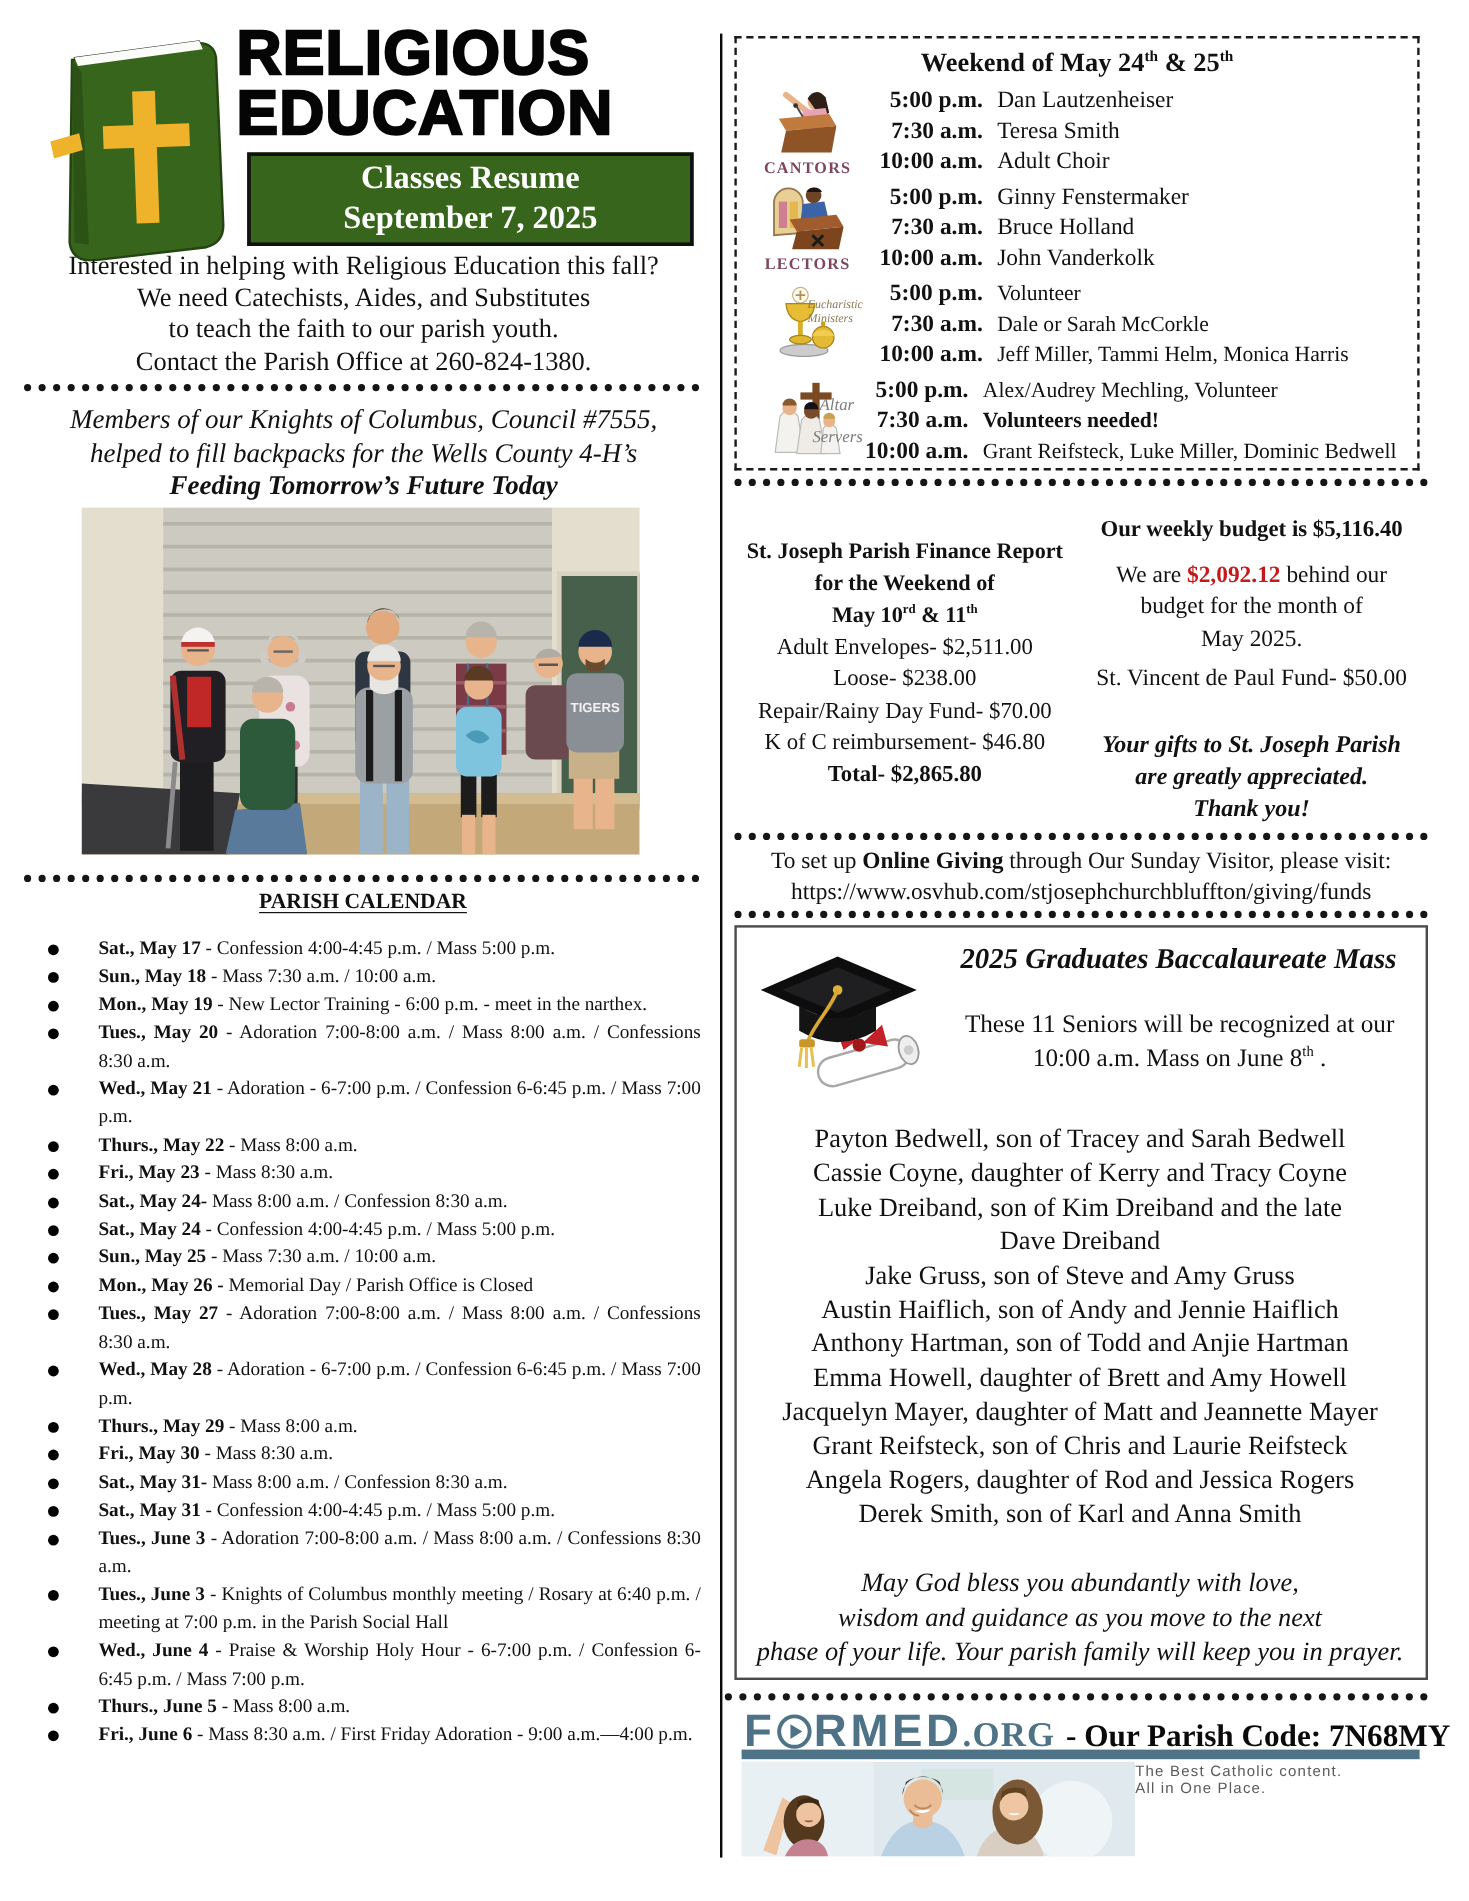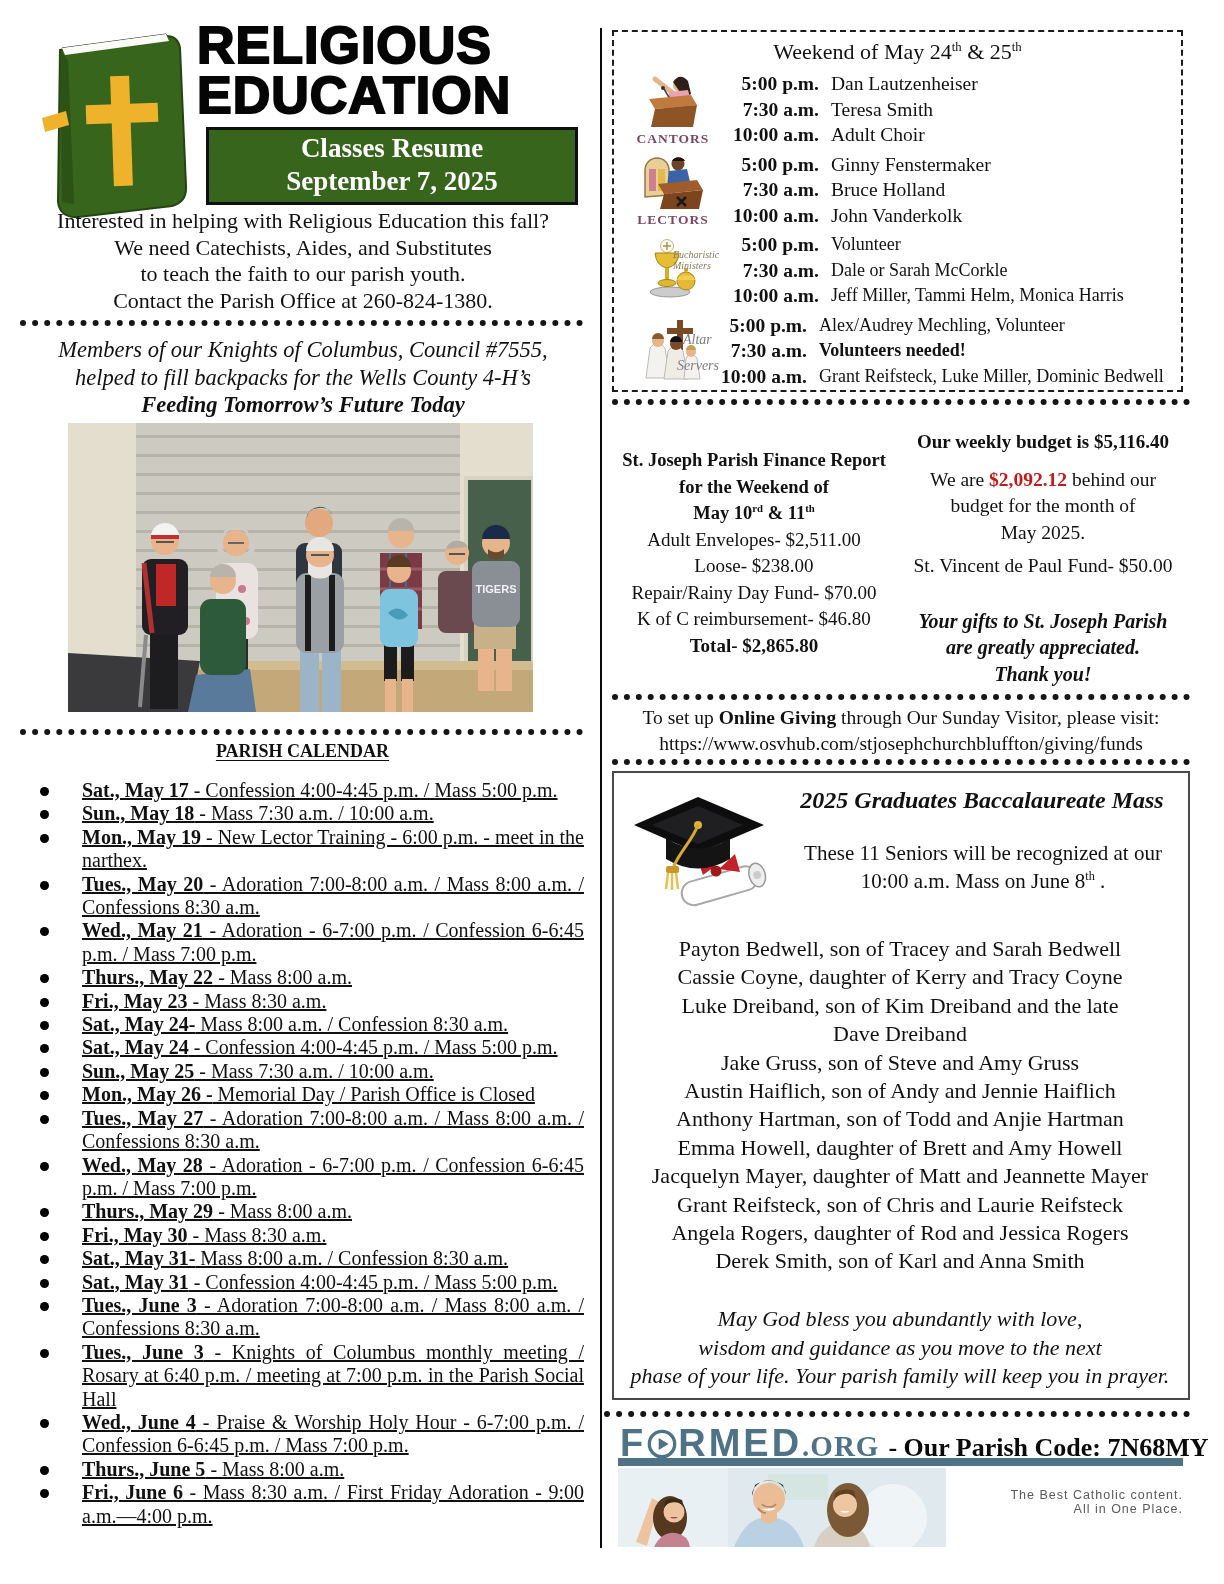--- a/index.html
+++ b/index.html
@@ -36,7 +36,7 @@
   
   .sched-box{left:612px;top:30px;width:571px;height:362px;border:2.5px dashed #1b1b1b;
              box-sizing:border-box;padding:5px 13px;}
-  .sched-title{text-align:center;font-weight:normal;font-size:22px;line-height:30px;}
+  .sched-title{text-align:center;font-weight:bold;font-size:22px;line-height:30px;}
   .sgroup{display:flex;align-items:center;margin-top:4px;}
   .sicon{width:92px;flex:0 0 92px;text-align:center;position:relative;}
   .sicon .cap{color:var(--caption-mauve);font-weight:bold;font-size:13.5px;

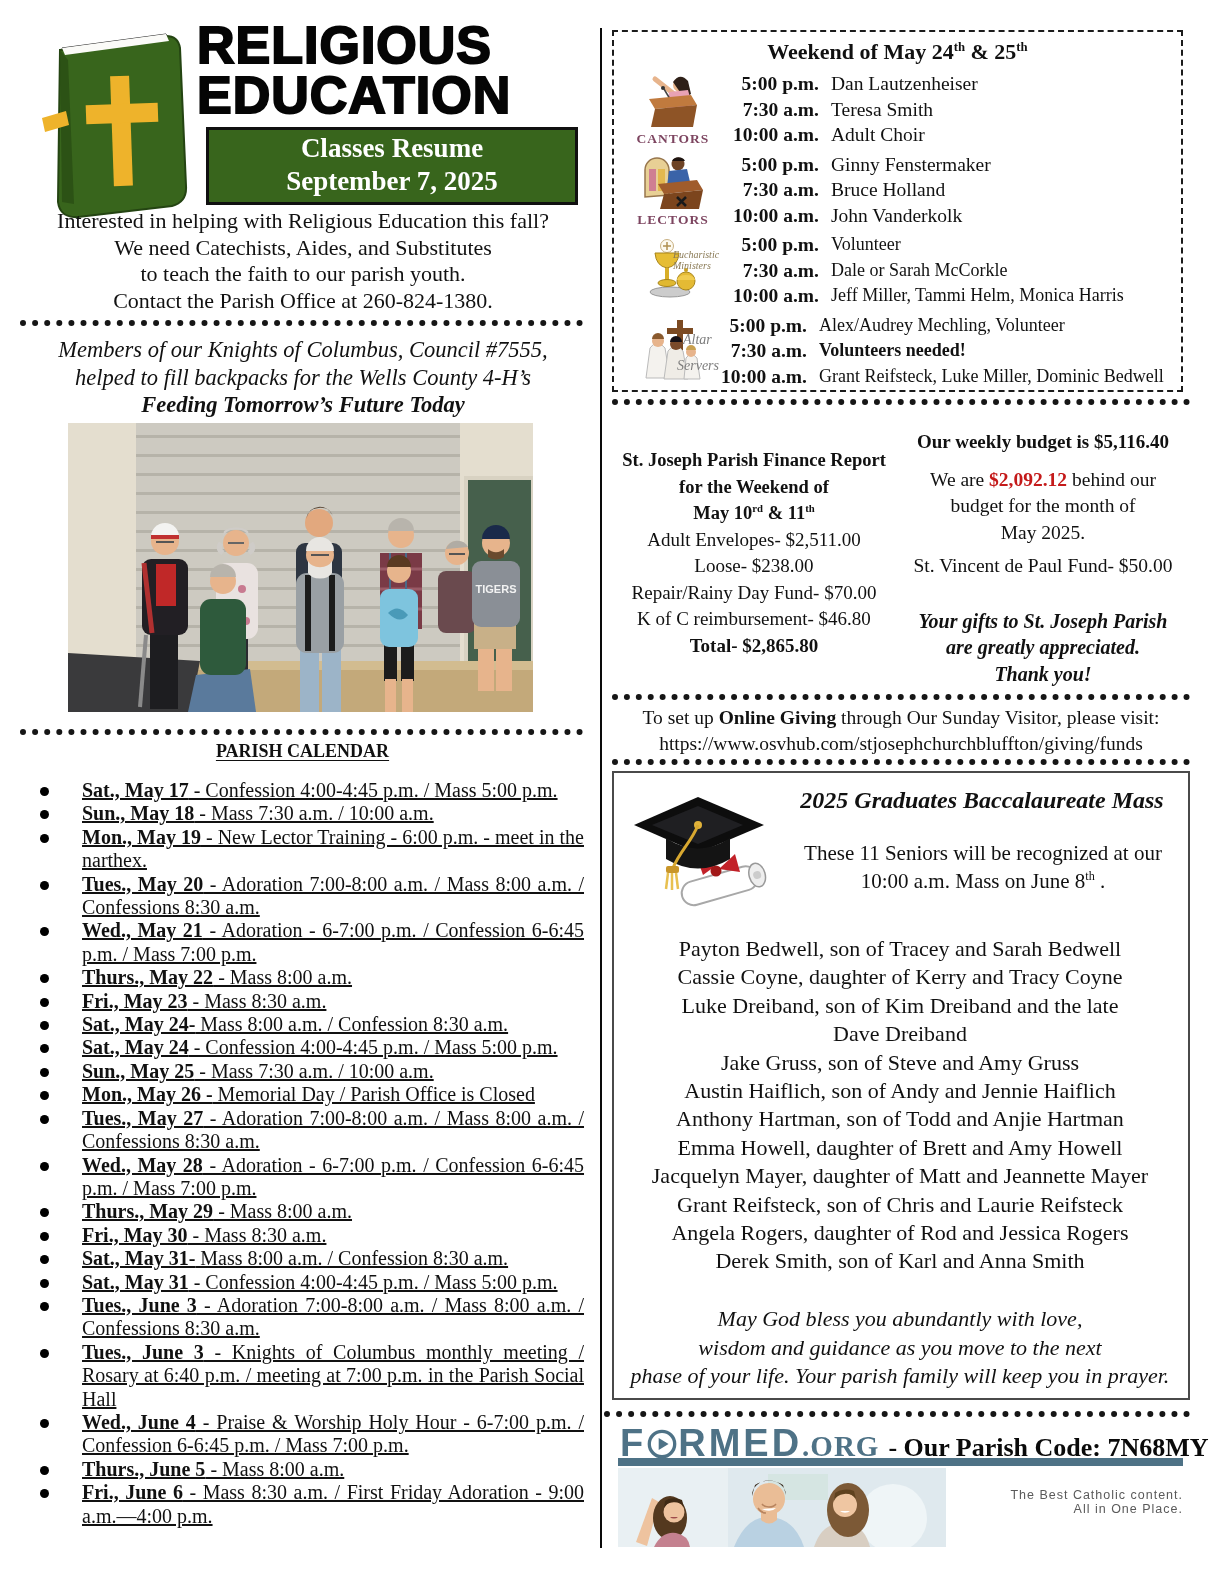--- a/index.html
+++ b/index.html
@@ -26,7 +26,7 @@
   .cal-title span{text-decoration:underline;text-underline-offset:3px;}
   #cal-list{left:28px;top:779px;width:556px;list-style:none;margin:0;padding:0;}
   #cal-list li{position:relative;padding-left:54px;text-align:justify;
-               font-size:20px;line-height:23.4px;text-decoration:underline;}
+               font-size:16px;line-height:23.4px;}
   #cal-list li::before{content:"";position:absolute;left:12px;top:8px;width:9px;height:9px;
                border-radius:50%;background:#000;}
   .cal-d{font-weight:bold;}

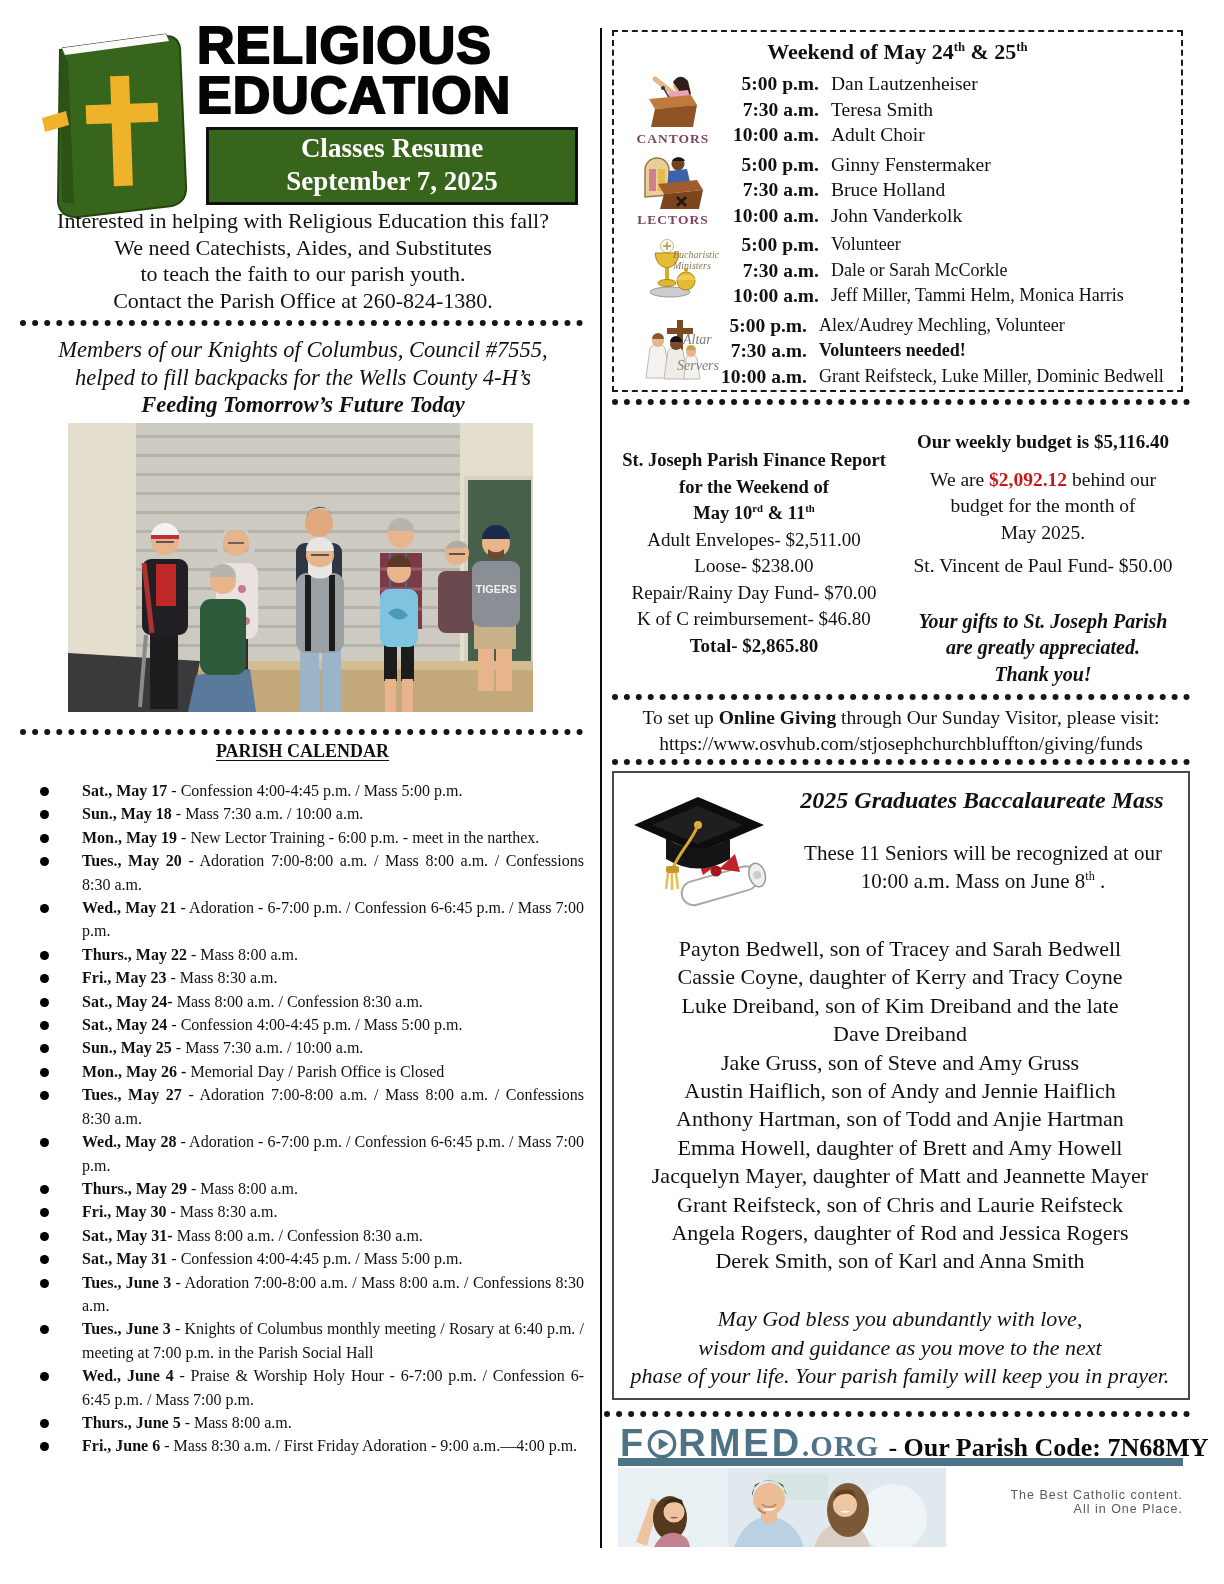--- a/index.html
+++ b/index.html
@@ -87,7 +87,7 @@
   .fbar{left:618px;top:1458px;width:565px;height:8px;background:var(--formed-blue);}
   .fimg{left:618px;top:1468px;width:565px;height:79px;display:flex;background:#fff;}
   .fscene{width:328px;height:79px;flex:0 0 328px;}
-  .fright{flex:1;text-align:right;padding-top:1px;margin-top:19px;}
+  .fright{flex:1;text-align:left;padding-top:1px;}
   .ftag{color:#5a5a5a;font-family:"Liberation Sans",sans-serif;font-size:12.5px;
         line-height:14px;letter-spacing:1px;}
 </style>

